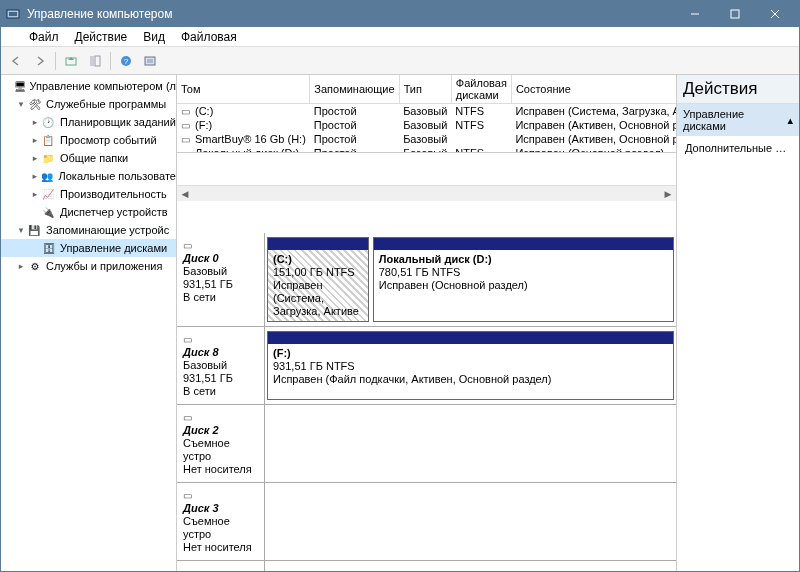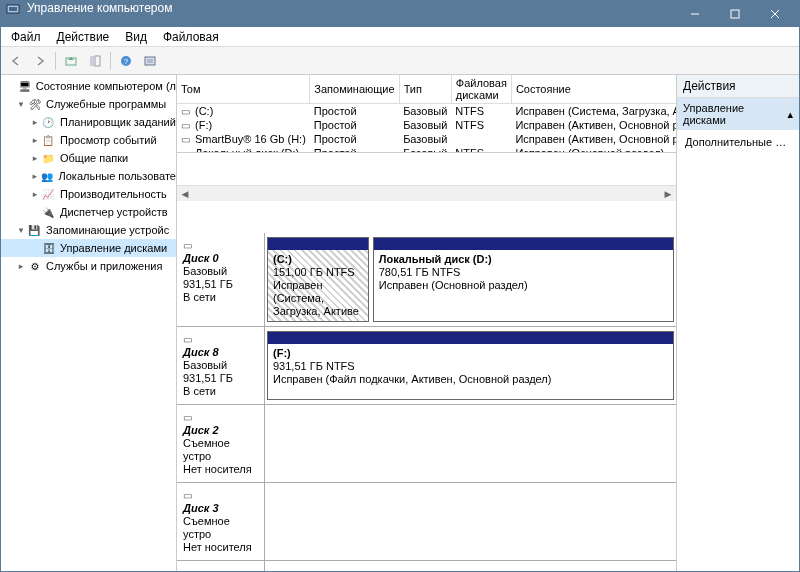--- a/index.html
+++ b/index.html
@@ -4,7 +4,7 @@
 <style>
 * { box-sizing: border-box; margin: 0; padding: 0; }
 body { font-family: "Segoe UI", Tahoma, sans-serif; font-size: 11px; background: #fff; width: 800px; height: 572px; overflow: hidden; border: 1px solid #5a7a9a; }
-.titlebar { background: #5a7a9a; color: #fff; height: 26px; display: flex; padding: 0 4px; }
+.titlebar { background: #5a7a9a; color: #fff; height: 26px; display: flex; align-items: center; padding: 0 4px; }
 .titlebar .icon { width: 16px; height: 16px; margin-right: 6px; display: inline-flex; align-items: center; justify-content: center; }
 .titlebar .title { flex: 1; font-size: 12px; }
 .titlebar .winbtns { display: flex; }

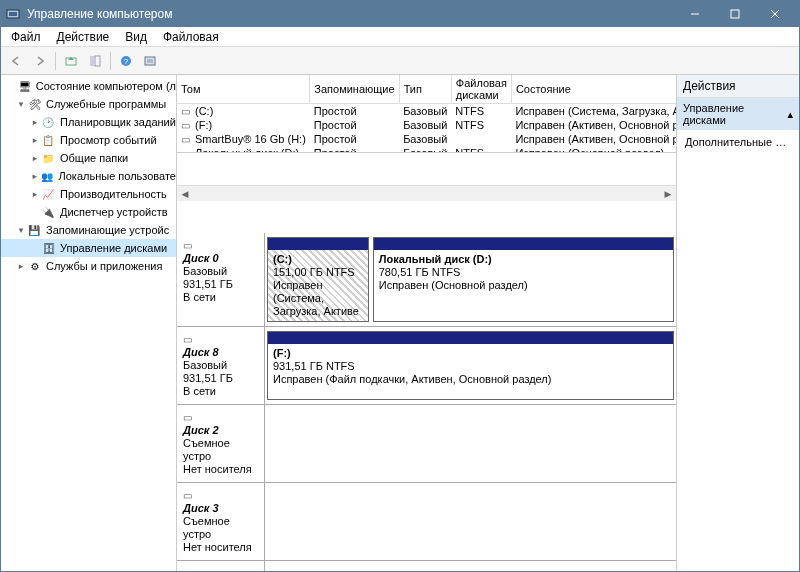--- a/index.html
+++ b/index.html
@@ -9,7 +9,7 @@
 .titlebar .title { flex: 1; font-size: 12px; }
 .titlebar .winbtns { display: flex; }
 .titlebar .winbtn { width: 40px; height: 26px; display: flex; align-items: center; justify-content: center; color: #fff; }
-.menubar { background: #fff; height: 20px; display: flex; align-items: center; padding: 0 2px; border-bottom: 1px solid #ddd; }
+.menubar { background: #fff; height: 20px; display: flex; align-items: center; padding: 0 20px; border-bottom: 1px solid #ddd; }
 .menubar .menuitem { padding: 2px 8px; font-size: 12px; }
 .toolbar { background: #f5f5f5; height: 28px; display: flex; align-items: center; padding: 0 4px; gap: 2px; border-bottom: 1px solid #ccc; }
 .toolbar .tbtn { width: 22px; height: 22px; display: flex; align-items: center; justify-content: center; border: 1px solid transparent; }

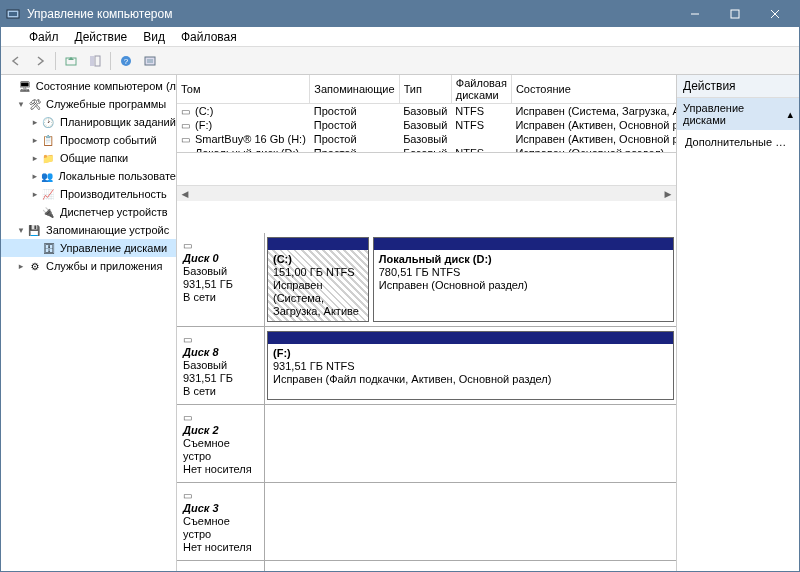--- a/index.html
+++ b/index.html
@@ -134,7 +134,7 @@
     <div class="node">
         <span class="twisty"></span>
         <span class="ticon">🖥</span>
-        <span class="label">Состояние компьютером (л</span>
+        <span class="label">Управление компьютером (л</span>
       </div>
     <div class="node" style="padding-left:14px">
         <span class="twisty">▾</span>

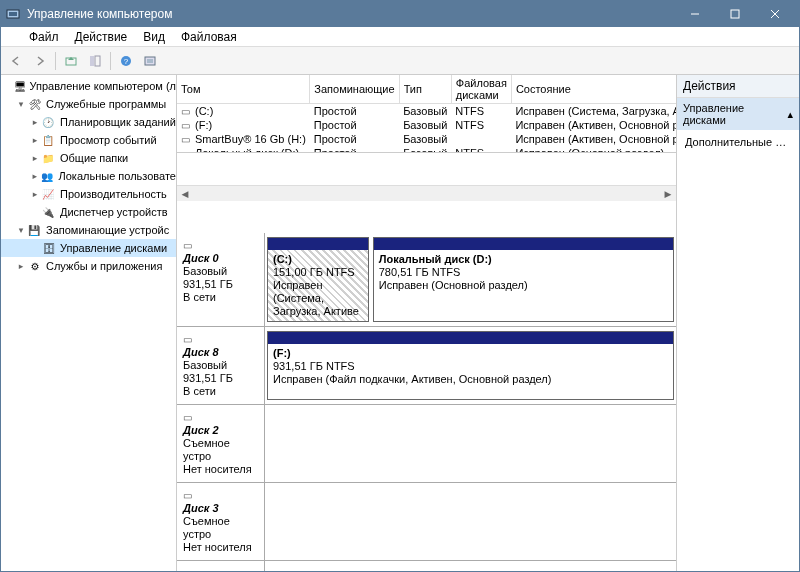--- a/index.html
+++ b/index.html
@@ -46,7 +46,7 @@
 .sw-black { background: #000; }
 .sw-navy { background: #1a237e; }
 .actions { width: 122px; background: #fff; }
-.actions .hdr { background: #eef3f8; padding: 4px 6px; font-size: 12px; border-bottom: 1px solid #ddd; }
+.actions .hdr { background: #eef3f8; padding: 4px 6px; font-size: 17px; border-bottom: 1px solid #ddd; }
 .actions .grp { background: #d7e6f5; padding: 4px 6px; font-size: 11px; display: flex; justify-content: space-between; align-items: center; }
 .actions .item { padding: 6px 8px; font-size: 11px; white-space: nowrap; overflow: hidden; text-overflow: ellipsis; }
 svg { display: block; }

